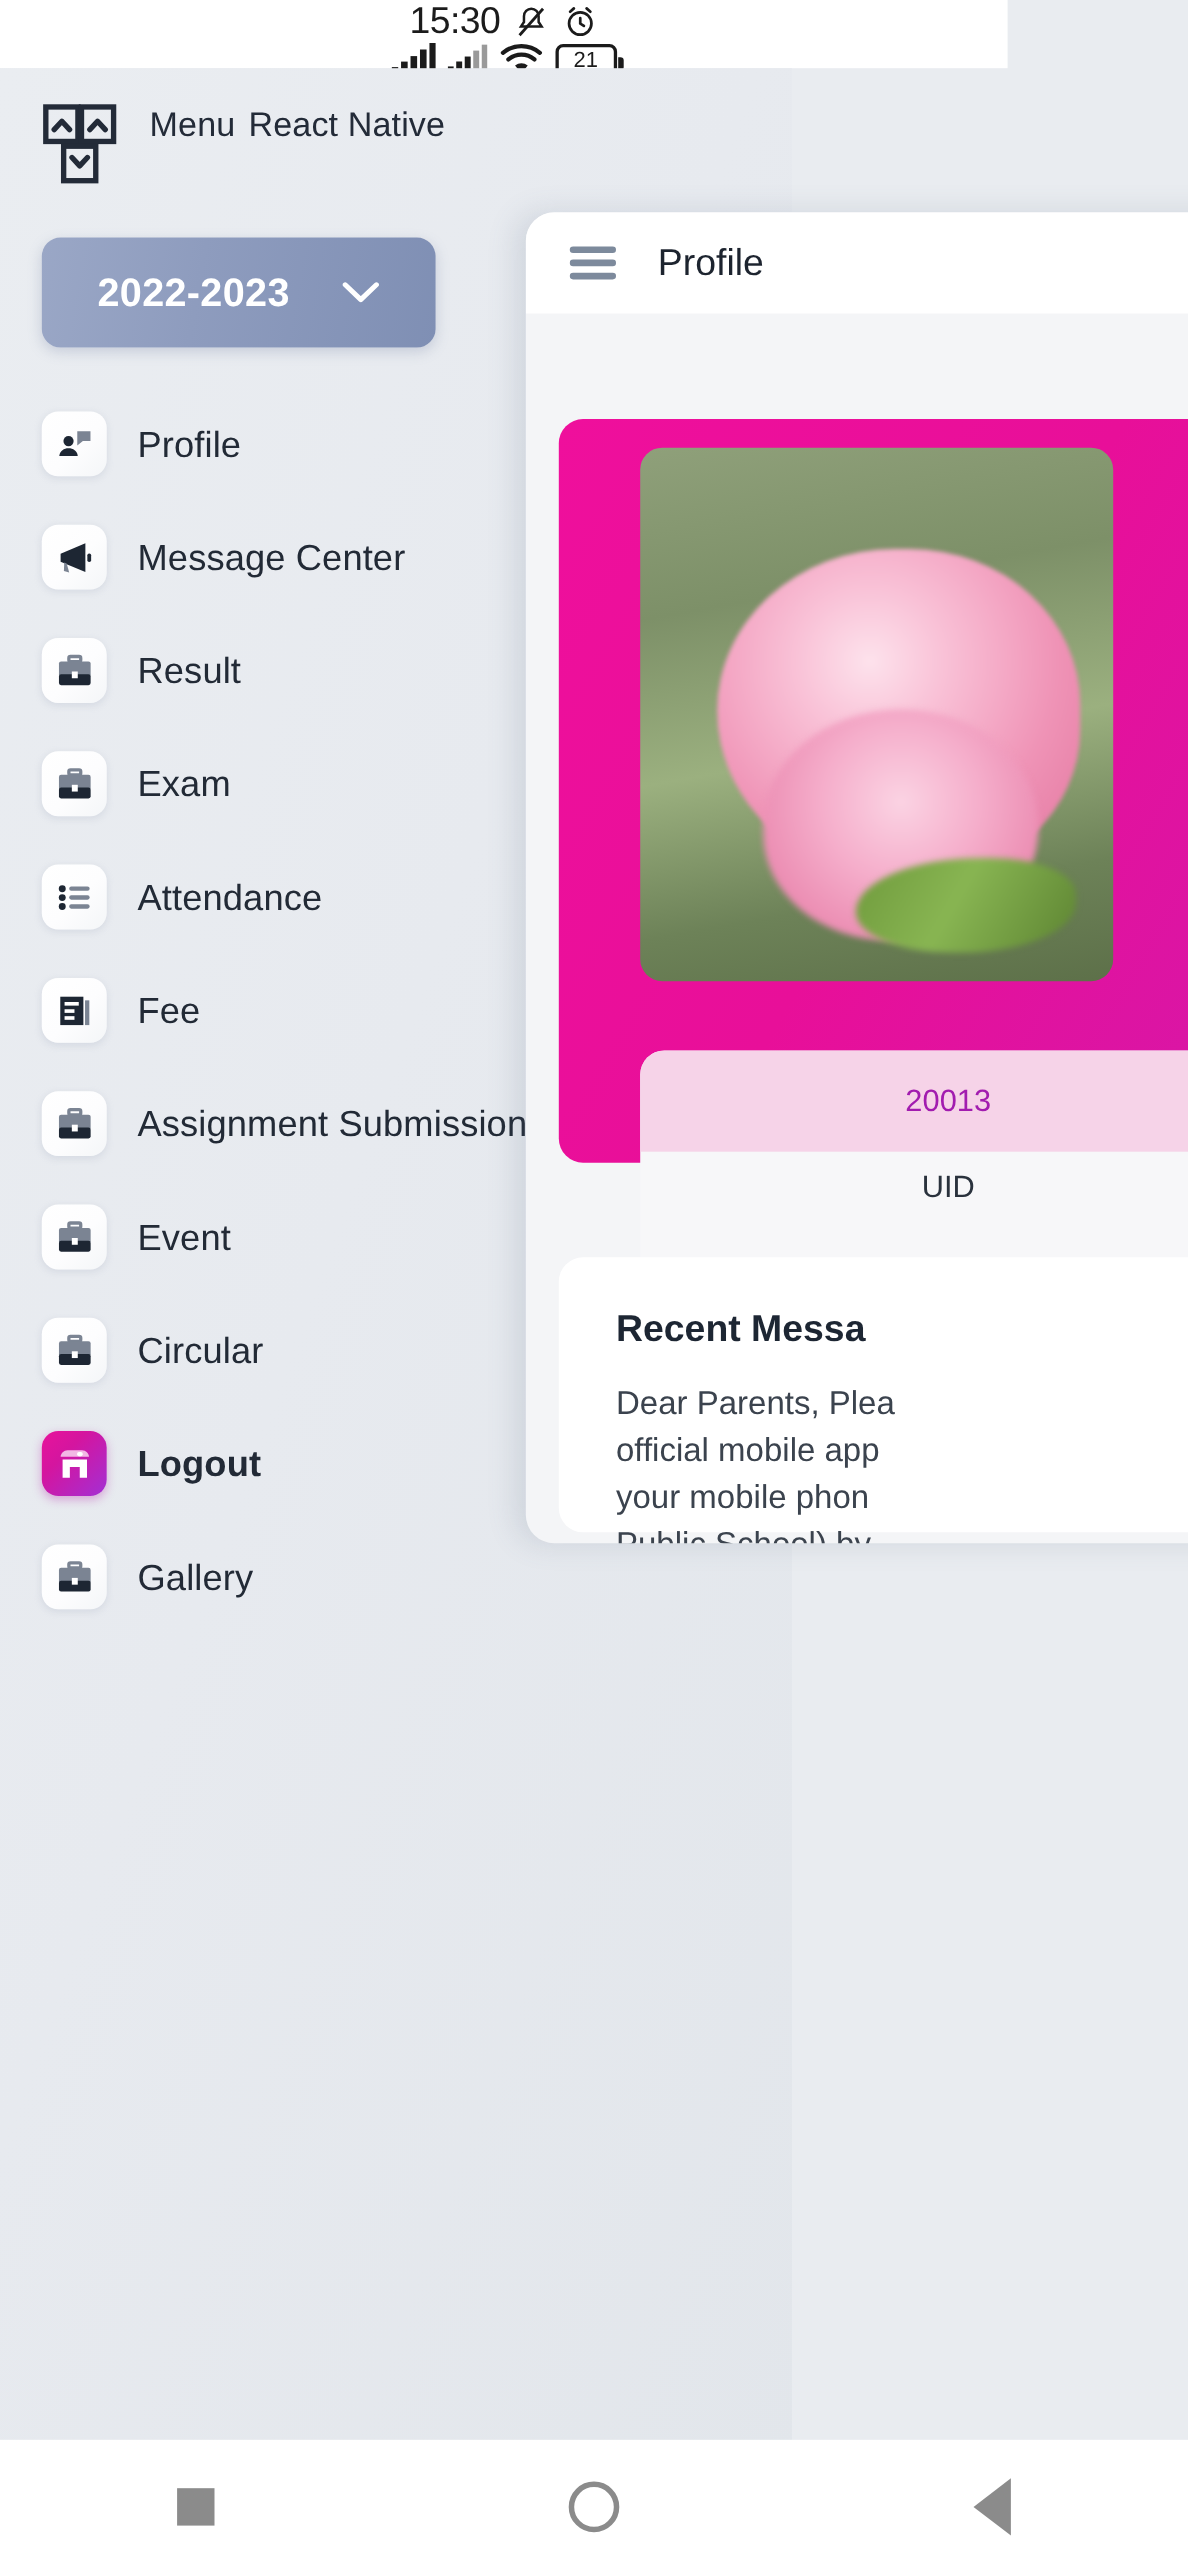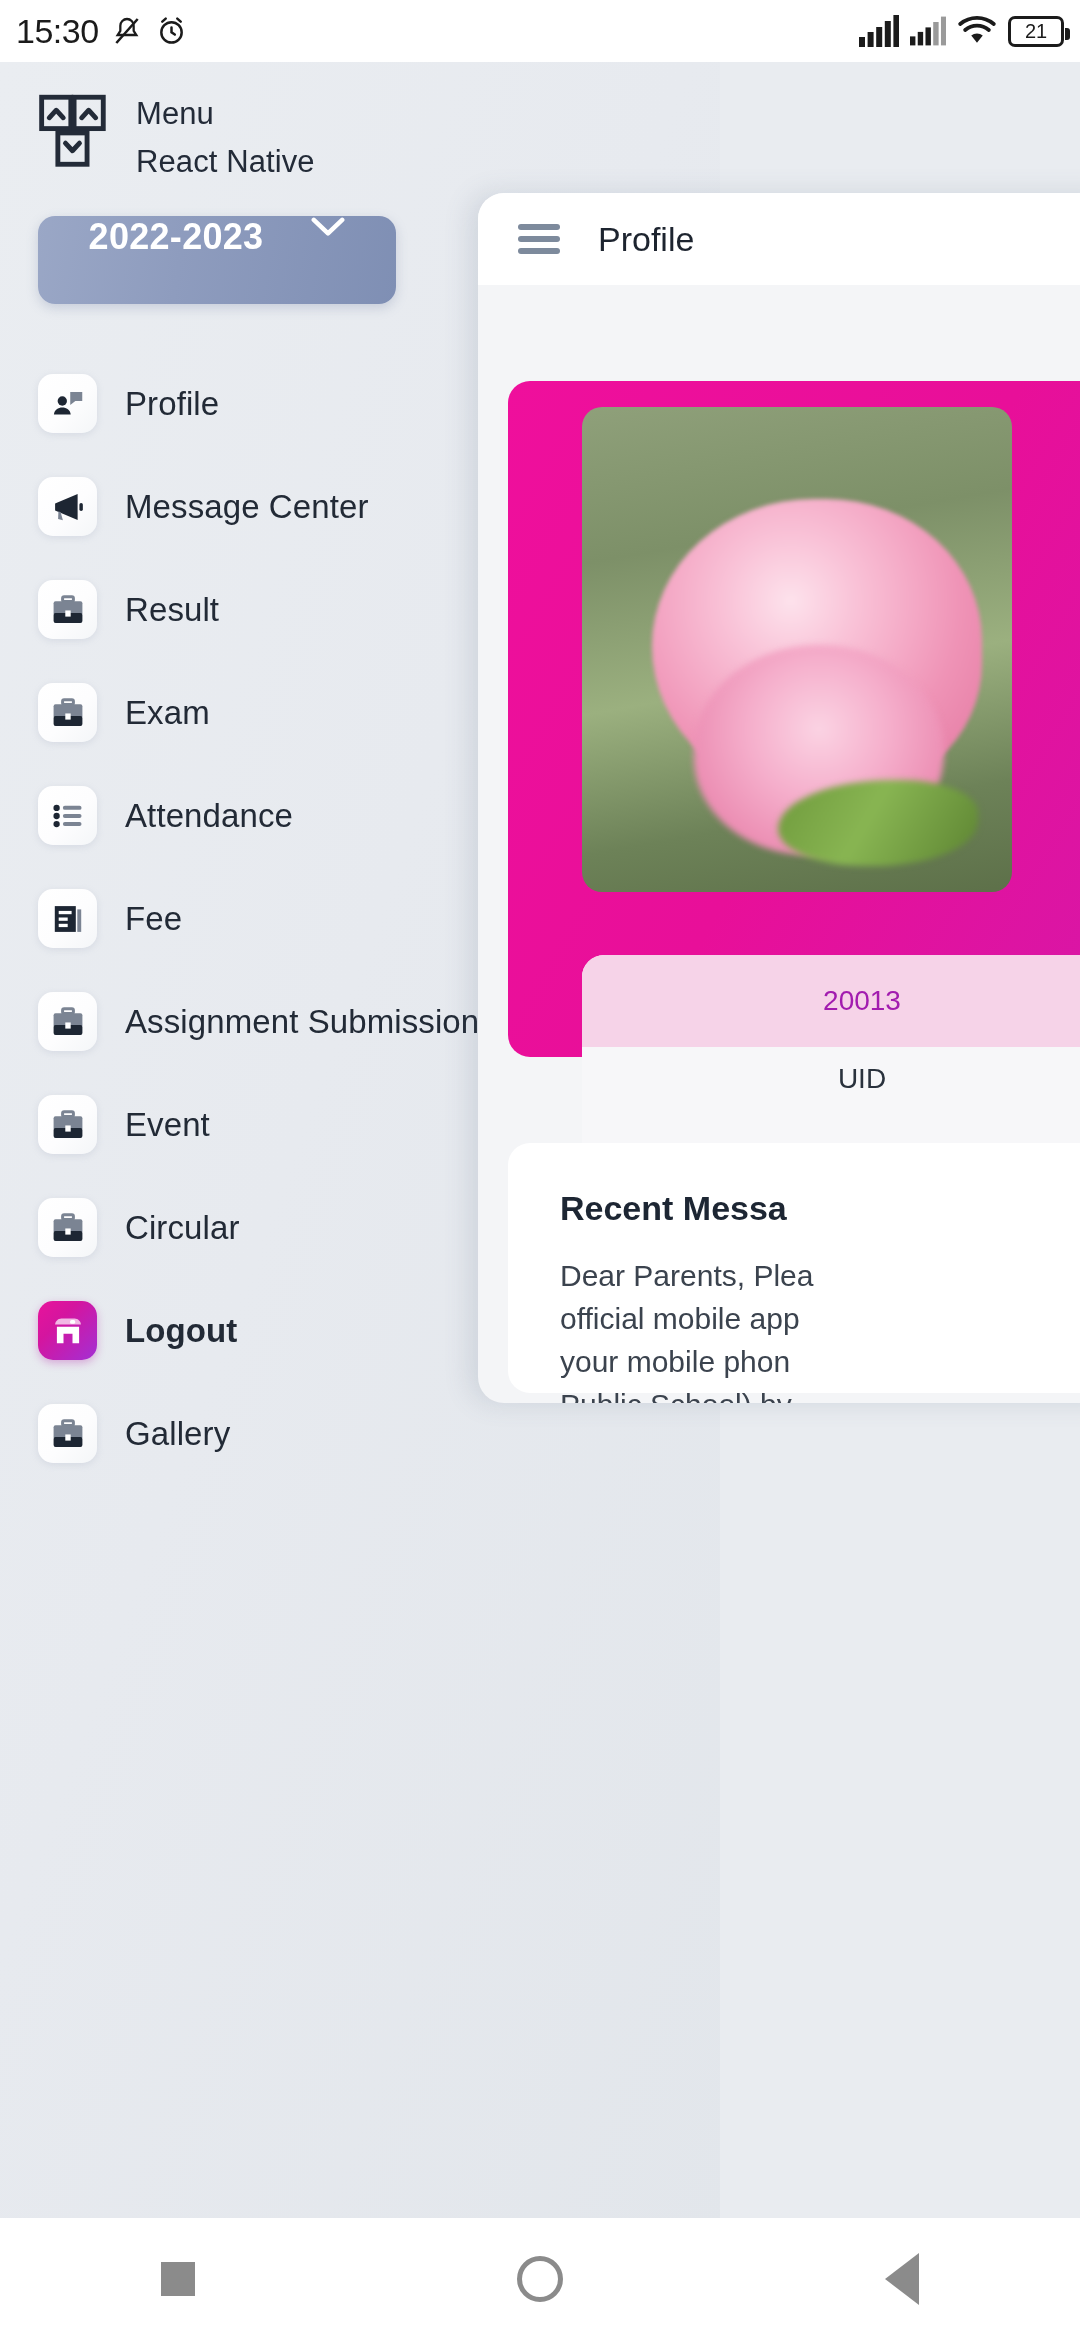--- a/index.html
+++ b/index.html
@@ -13,9 +13,9 @@
 
   
   .statusbar{
-    position:absolute; top:0; left:0; width:1080px; height:62px;
+    position:absolute; top:0; left:0; width:916px; height:62px;
     background:#ffffff; display:flex; align-items:center;
-    justify-content:space-between; padding:0 16px;
+    justify-content:space-between; padding:0 16px;flex-direction:column;
   }
   .sb-left{ display:flex; align-items:center; gap:12px; }
   .sb-time{ font-size:34px; color:#1b1b1b; letter-spacing:-.5px; font-family:"Liberation Sans", sans-serif; }

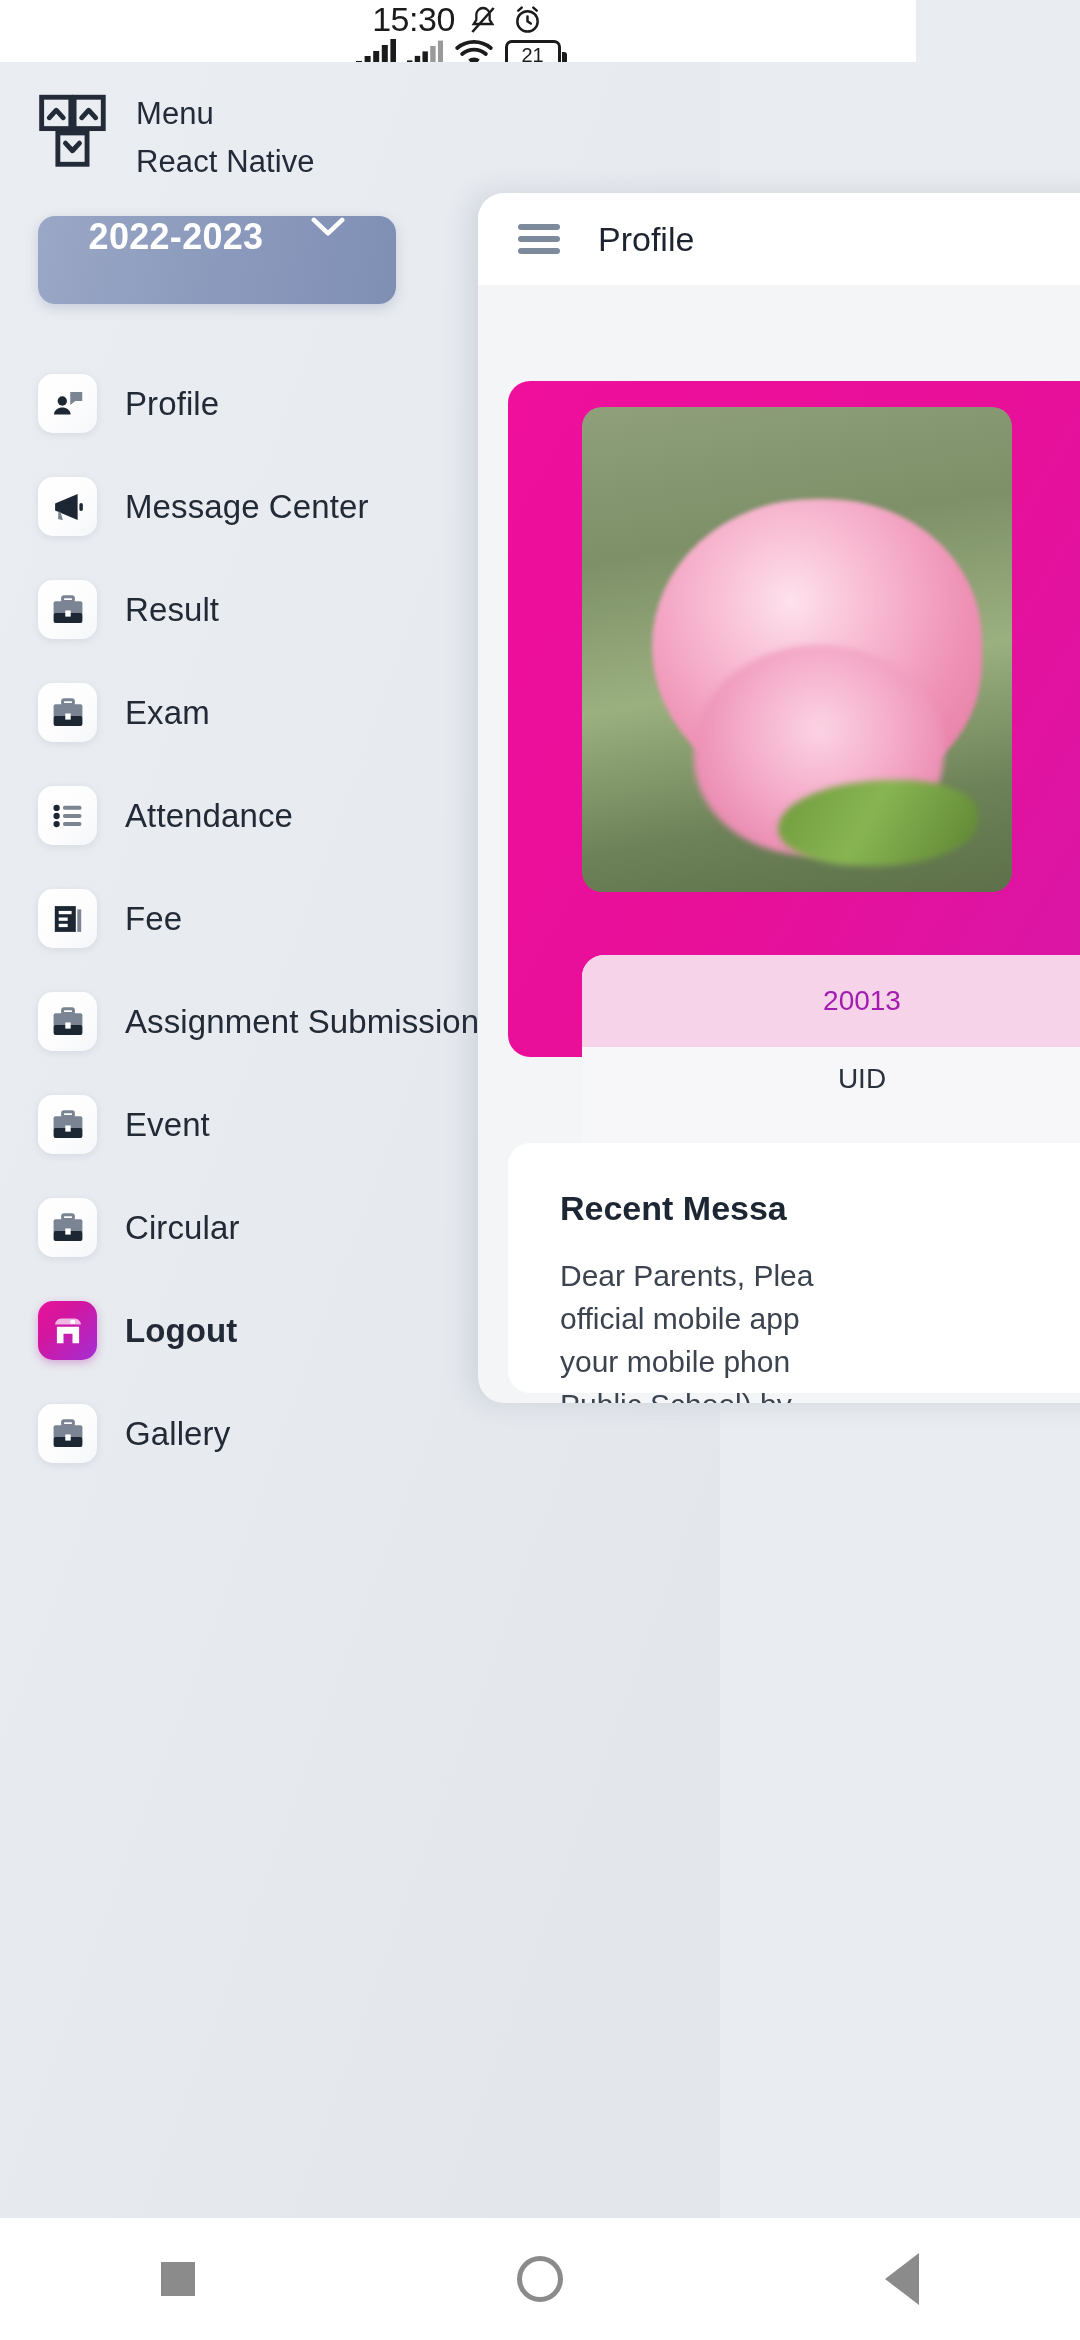--- a/index.html
+++ b/index.html
@@ -37,7 +37,7 @@
   }
   .brand{ position:absolute; top:32px; left:38px; display:flex; align-items:flex-start; gap:28px; }
   .brand-logo{ width:70px; height:80px; flex:none; }
-  .brand-text{ display:flex; flex-direction:column; gap:12px; padding-top:2px; }
+  .brand-text{ display:flex; flex-direction:row; gap:12px; padding-top:2px; }
   .brand-line{ font-size:31px; color:#232b38; letter-spacing:.1px; }
 
   .year-btn{

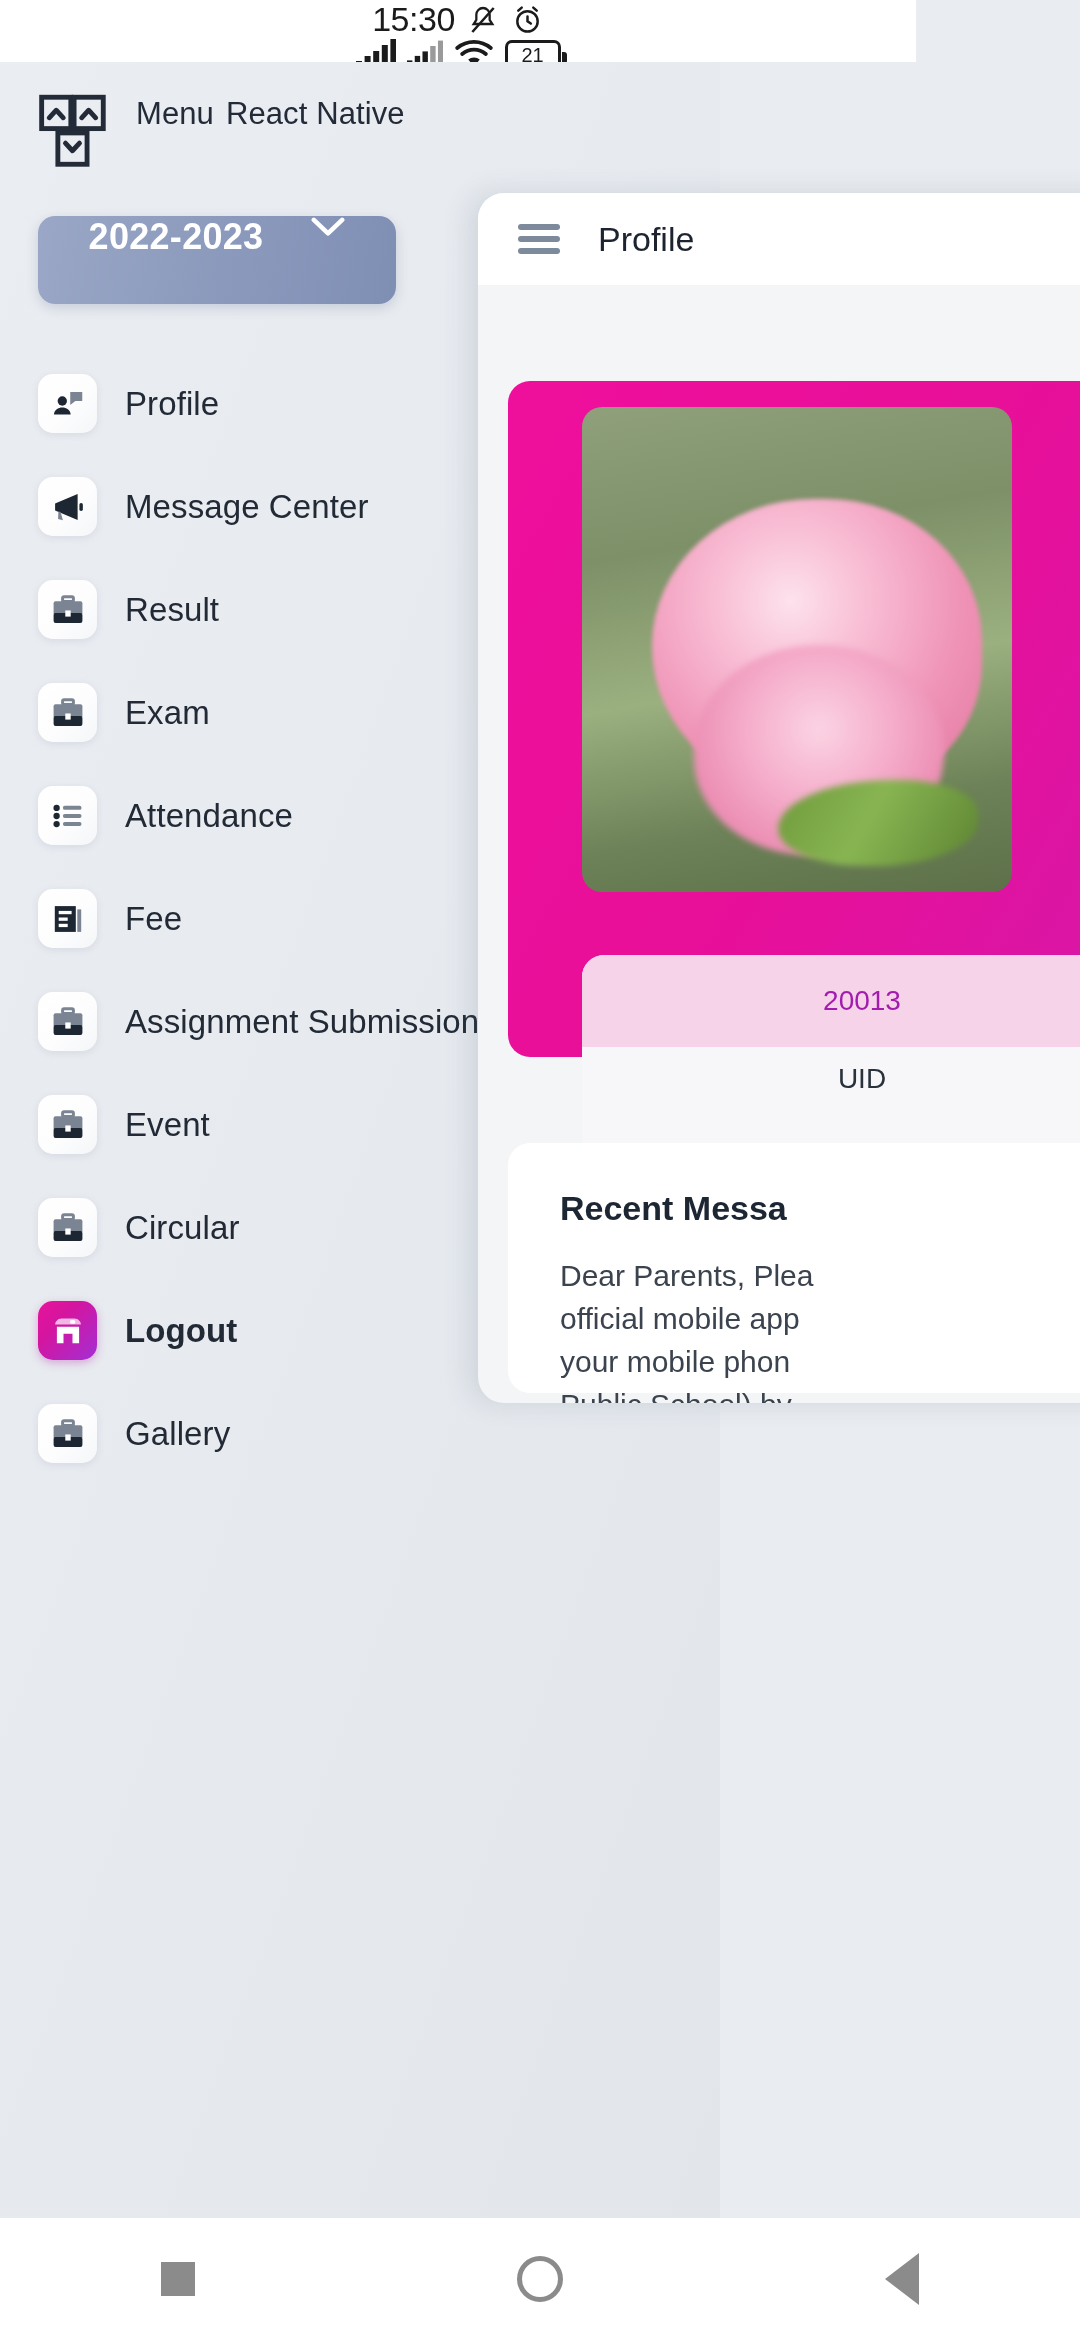--- a/index.html
+++ b/index.html
@@ -41,10 +41,10 @@
   .brand-line{ font-size:31px; color:#232b38; letter-spacing:.1px; }
 
   .year-btn{
-    position:absolute; top:154px; left:38px; width:358px; height:88px;
+    position:absolute; top:154px; left:38px; width:358px; height:100px;
     border-radius:17px;
     background:linear-gradient(100deg,#9aa7c6 0%,#8e9cbe 40%,#7f8fb4 100%);
-    display:flex; justify-content:center; gap:48px;
+    display:flex; align-items:center; justify-content:center; gap:48px;
     box-shadow:0 4px 12px rgba(110,125,160,.28);
   }
   .year-label{ font-size:36px; font-weight:bold; color:#ffffff; letter-spacing:.3px; }

